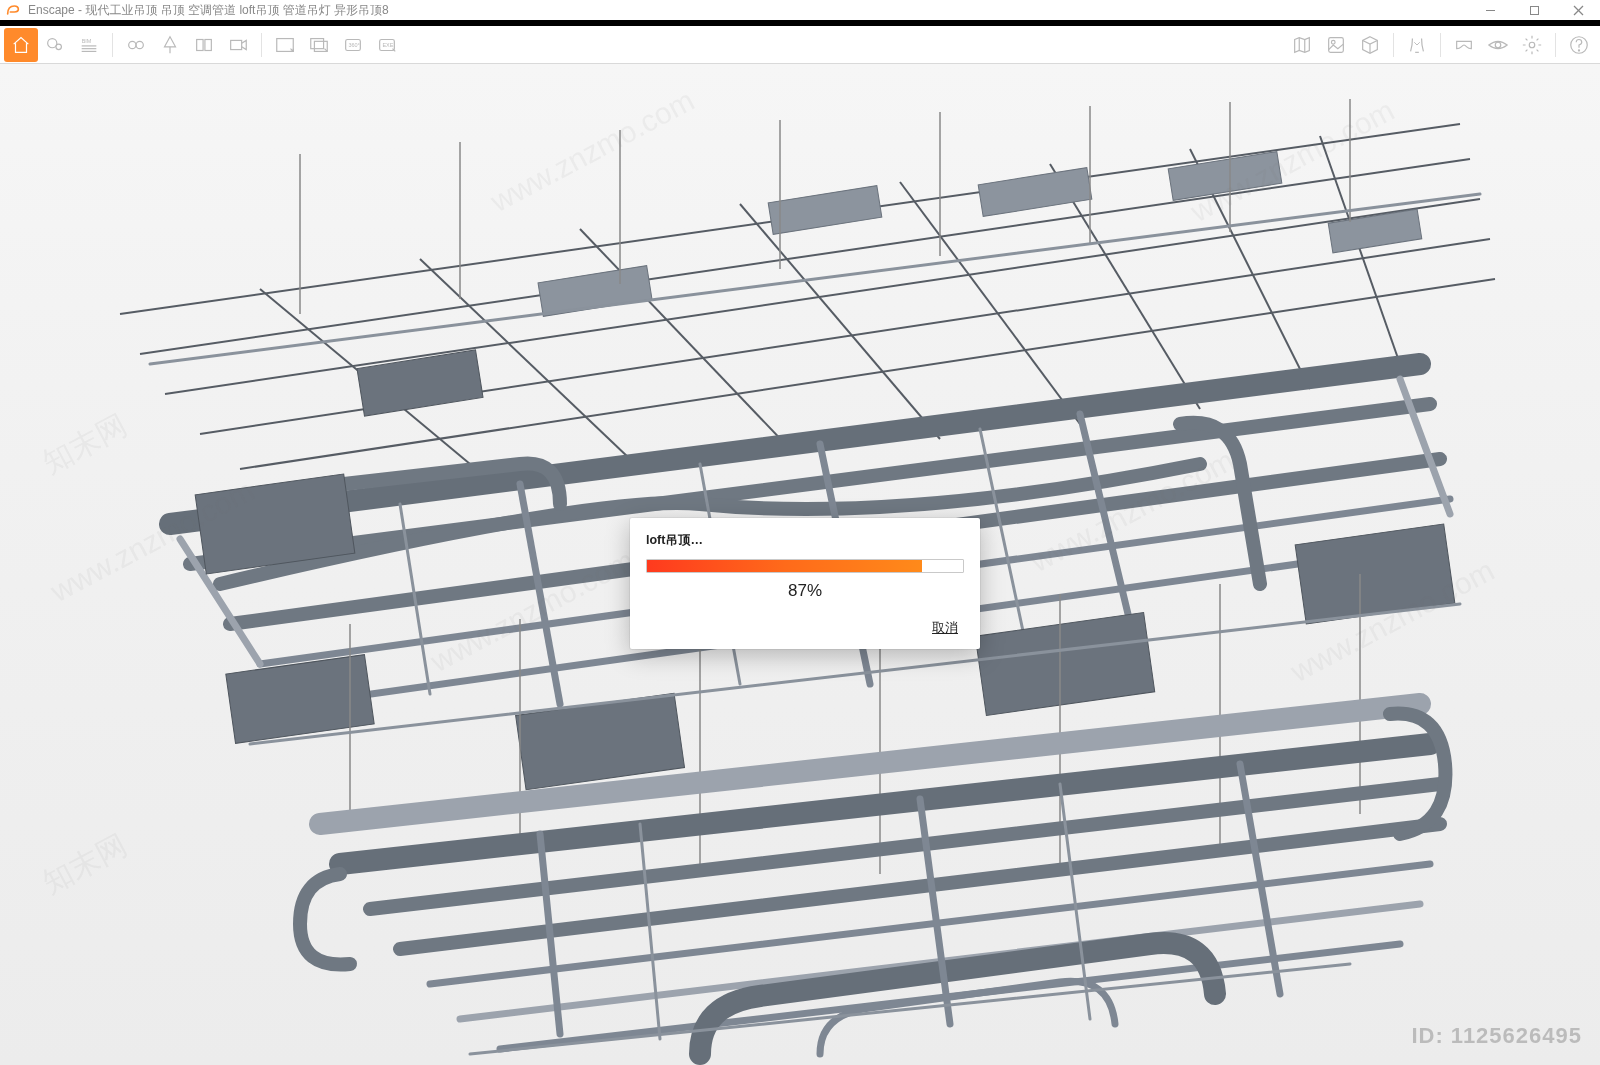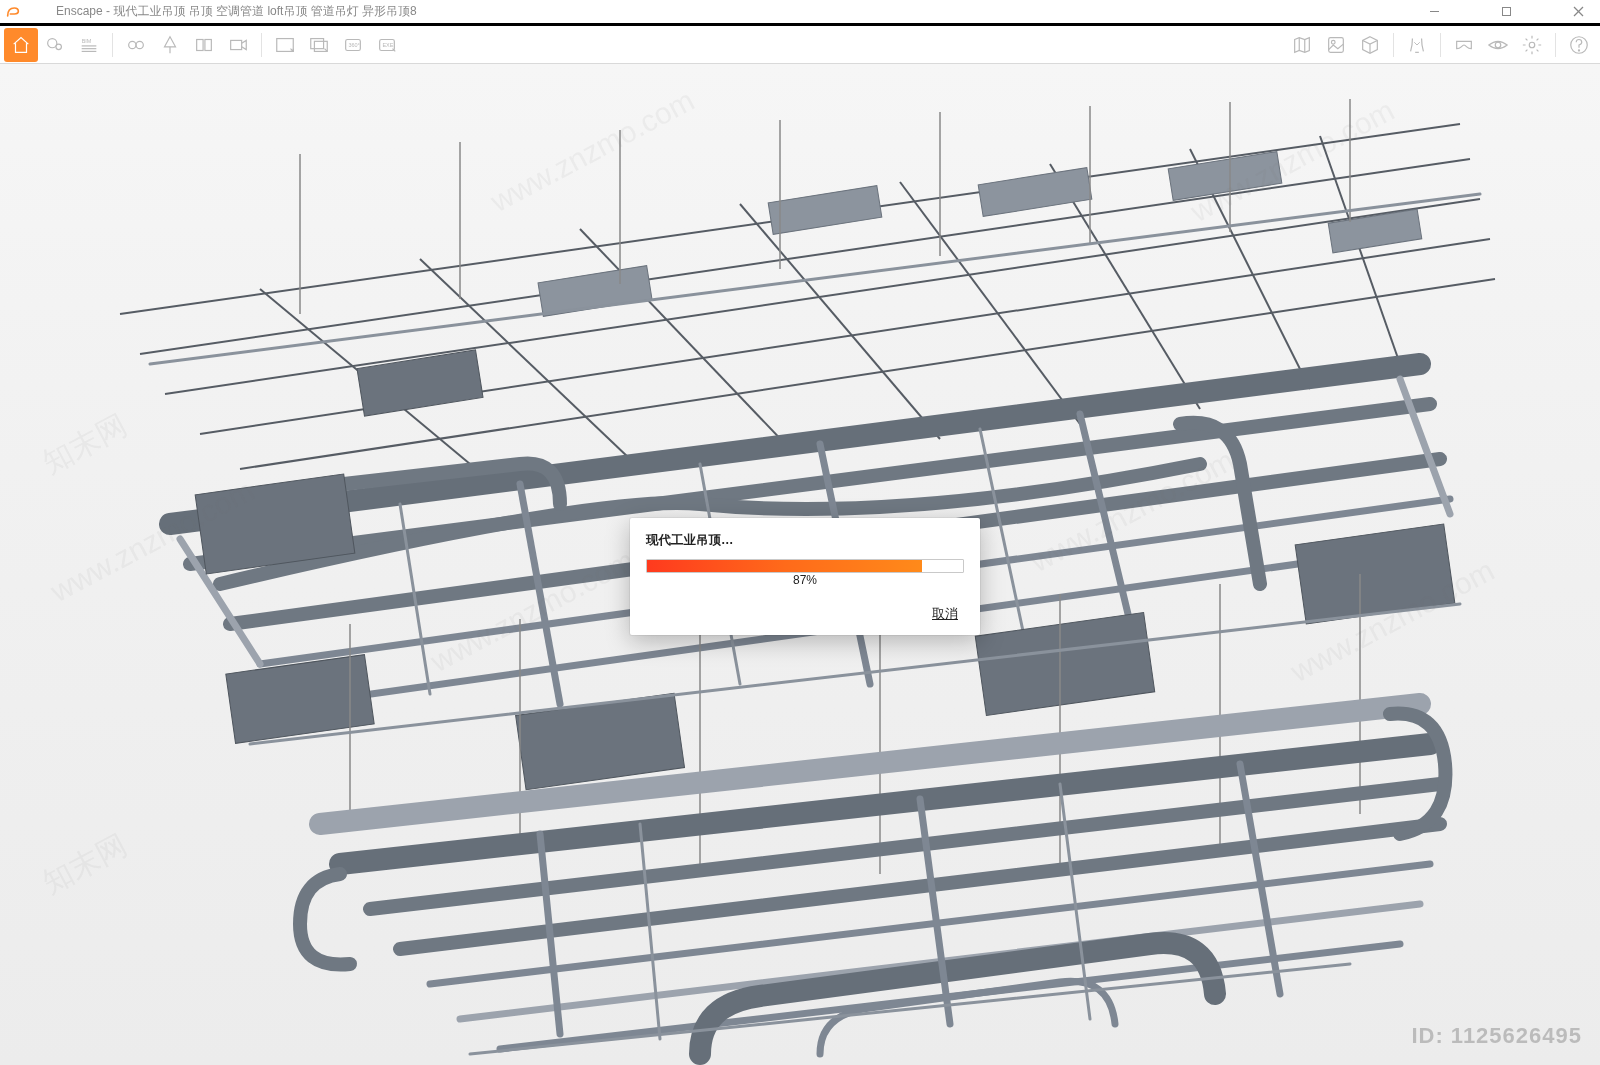--- a/index.html
+++ b/index.html
@@ -10,11 +10,10 @@
     background: #ffffff;
     display: flex;
     align-items: center;
-    border-bottom: 3px solid #000000;
+    border-bottom: 6px solid #000000;
     color: #888;
     font-size: 12px;
     user-select: none;
-    gap: 28px;
   }
   .titlebar .app-icon {
     width: 26px; height: 26px;

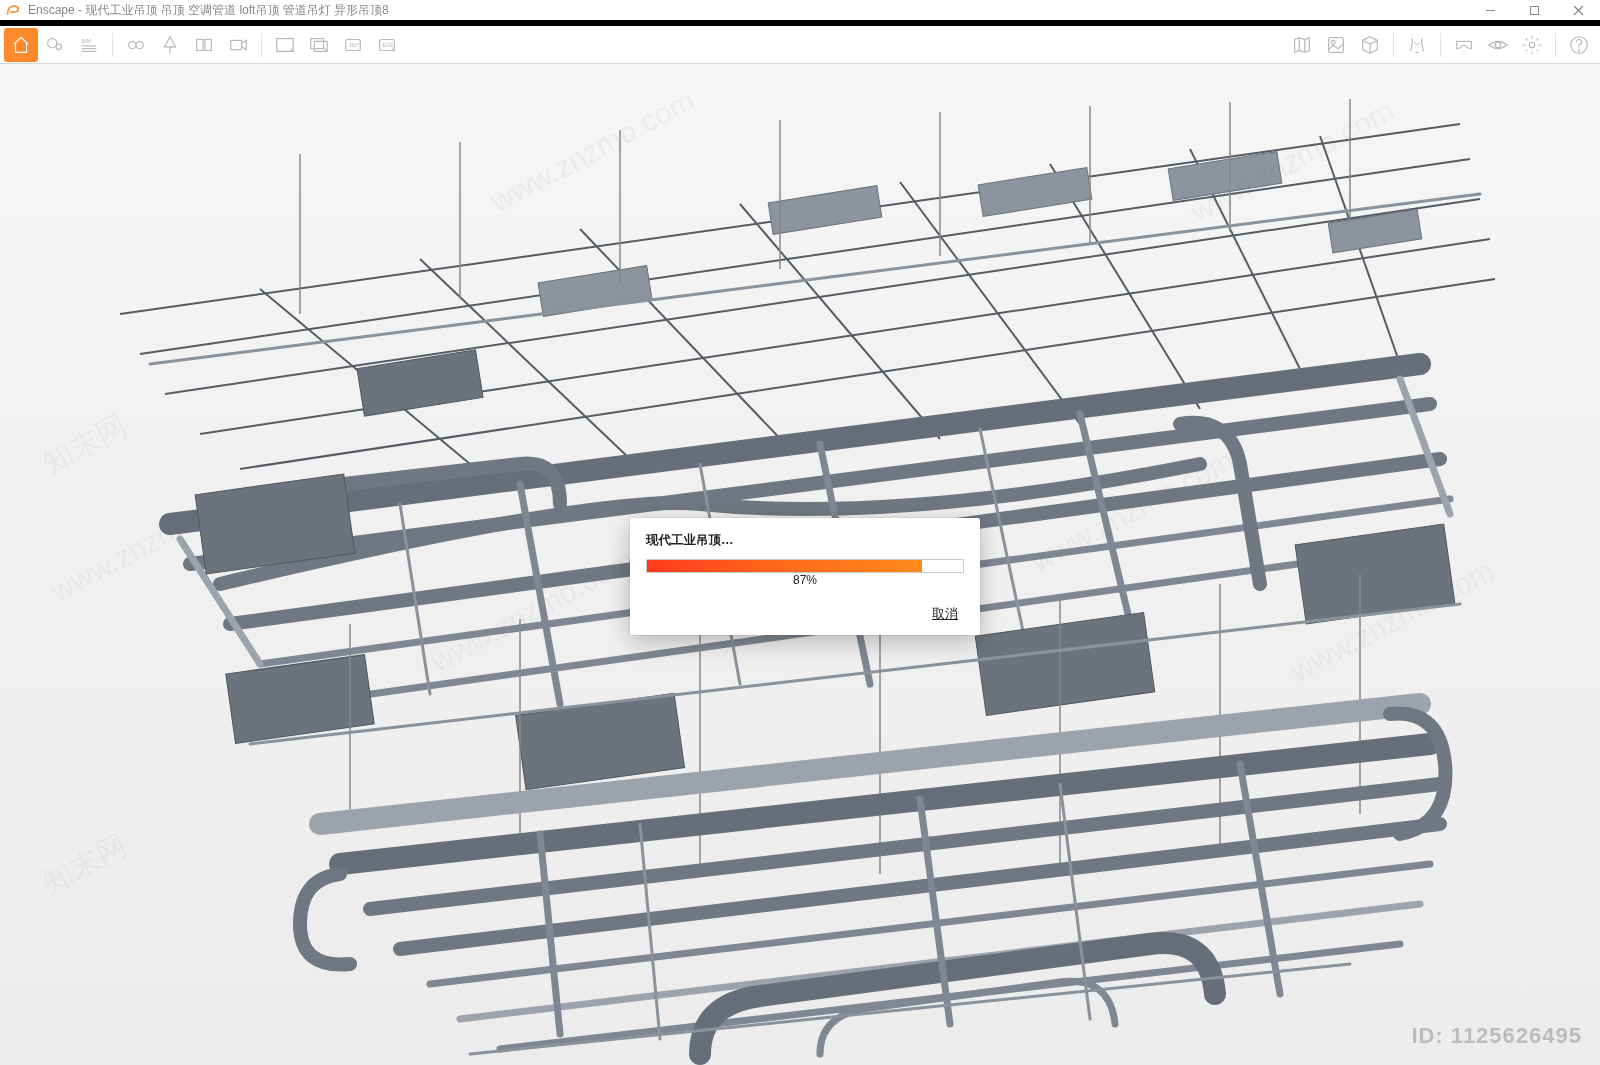--- a/index.html
+++ b/index.html
@@ -409,7 +409,7 @@
   <div class="wm-diag" style="left:40px; top:780px;">知末网</div>
 
   <div class="dialog">
-    <div class="dlg-title">现代工业吊顶…</div>
+    <div class="dlg-title">loft吊顶…</div>
     <div class="progress-outer">
       <div class="progress-inner" style="width:87%"></div>
     </div>

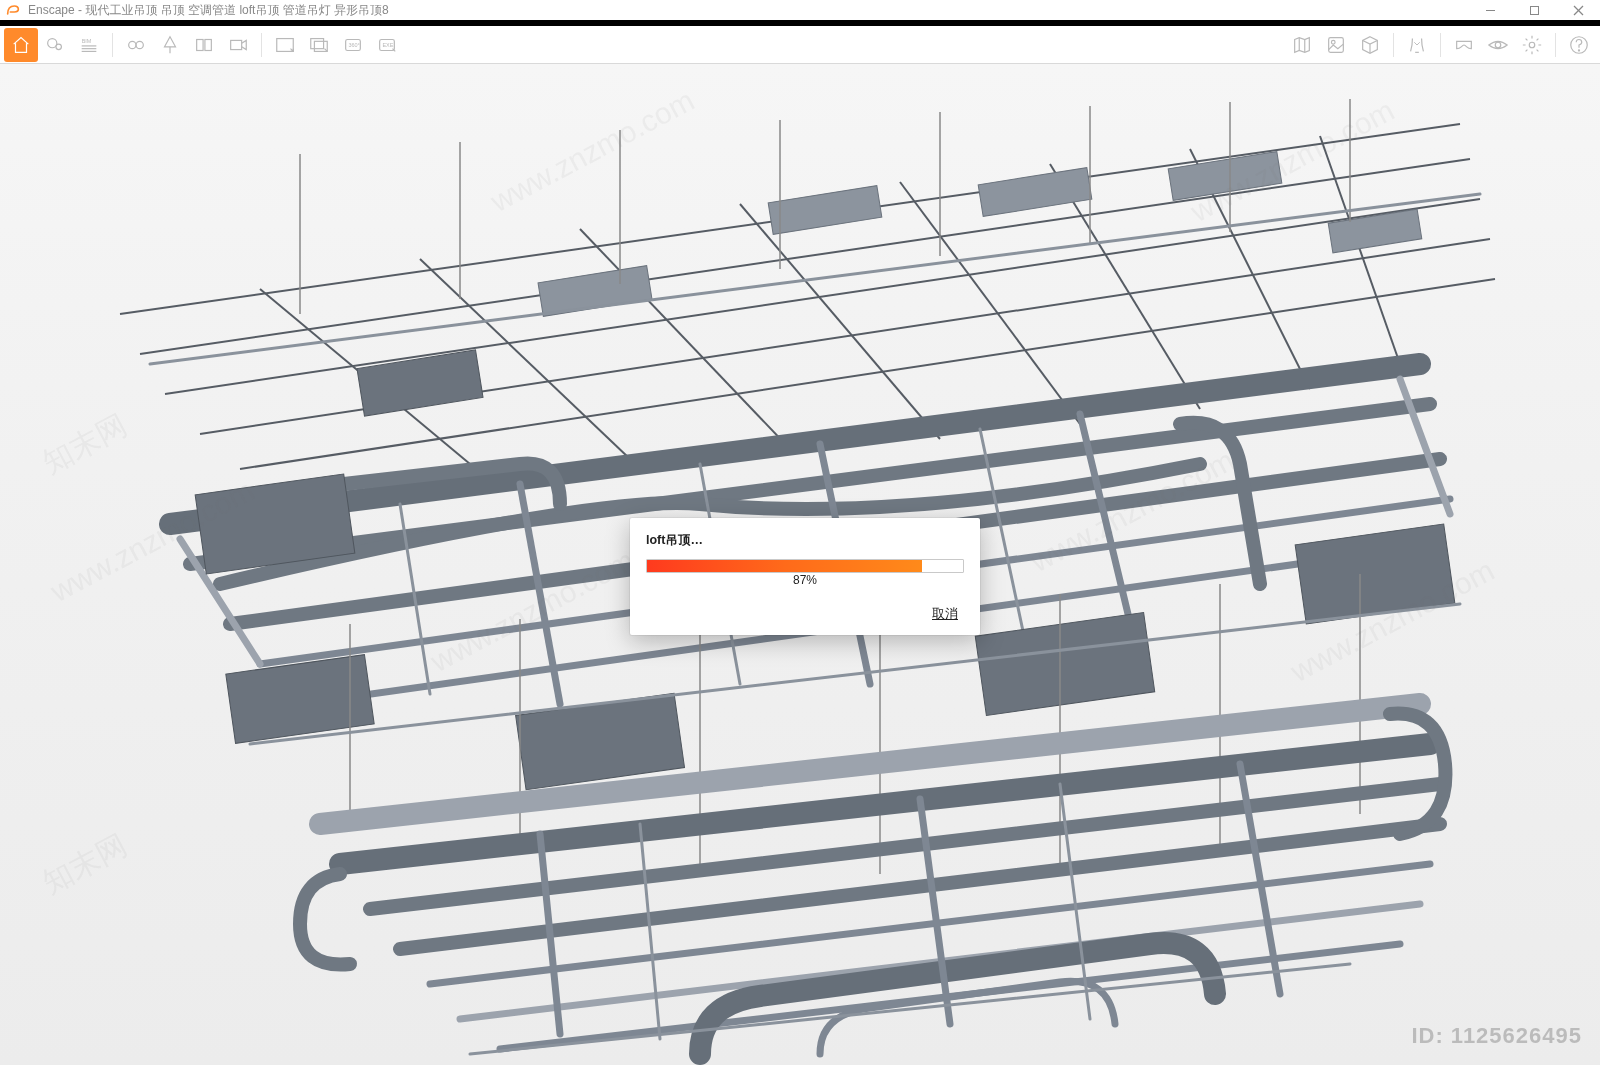--- a/index.html
+++ b/index.html
@@ -100,7 +100,7 @@
     position:absolute; left:0; top:0; bottom:0;
     background: linear-gradient(90deg,#ff3a1e 0%, #ff6a1a 50%, #ff8a1a 100%);
   }
-  .dialog .progress-pct { text-align:center; font-size:12px; margin-top:0; color:#222; }
+  .dialog .progress-pct { text-align:center; font-size:17px; margin-top:8px; color:#222; }
   .dialog .dlg-actions { text-align:right; margin-top:18px; }
   .dialog .dlg-cancel { font-size:13px; color:#222; cursor:pointer; padding:4px 6px;text-decoration:underline; }
 

